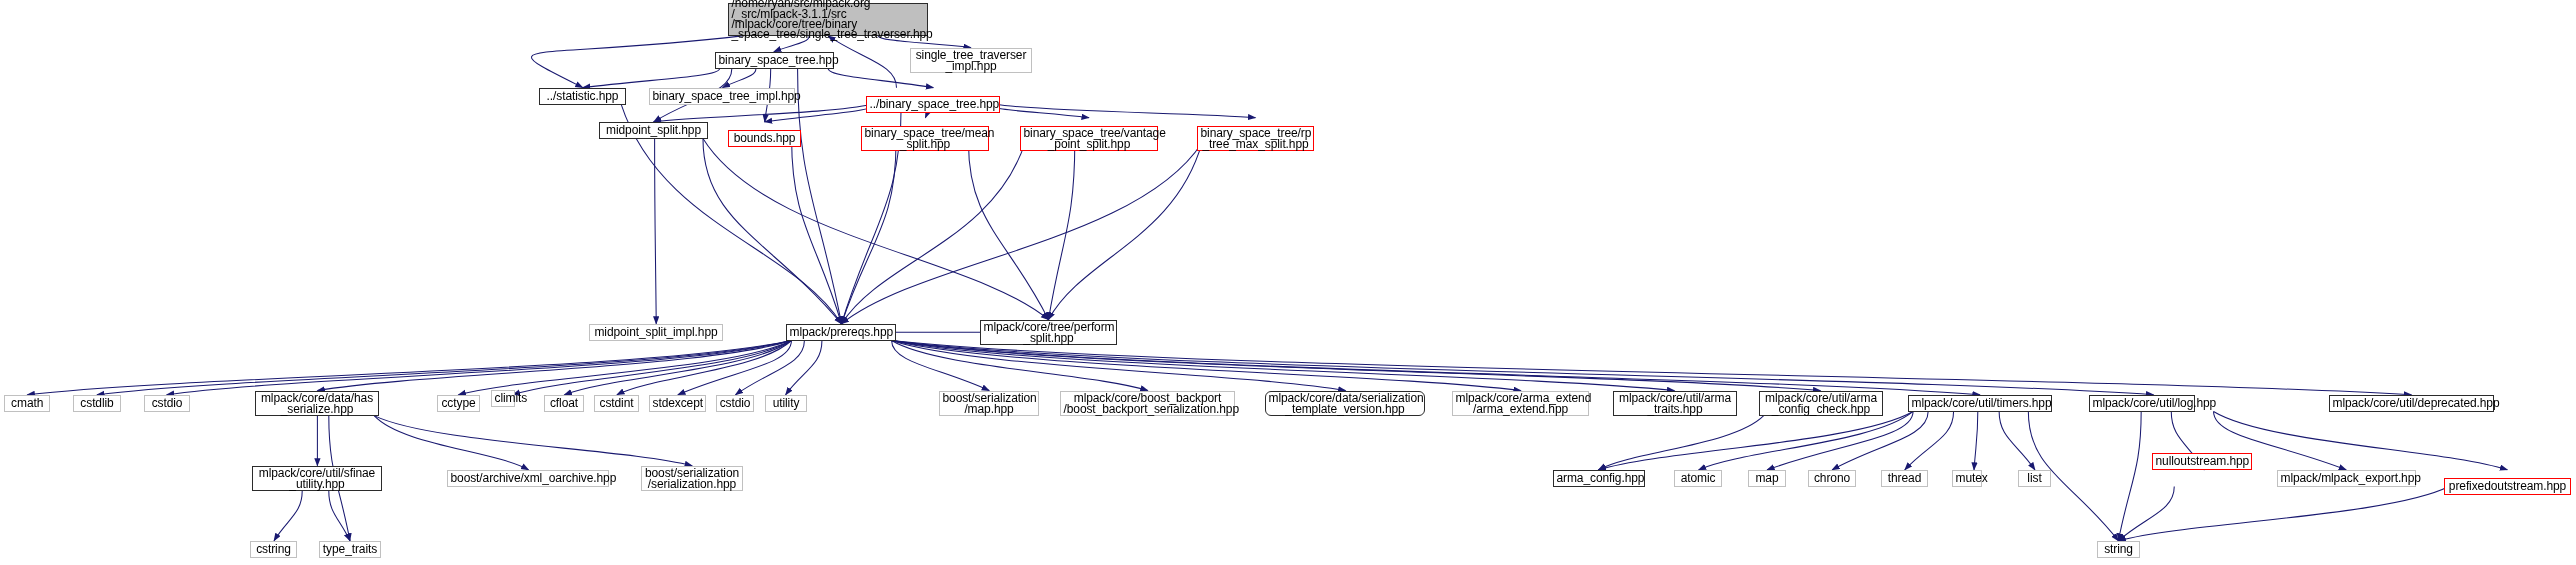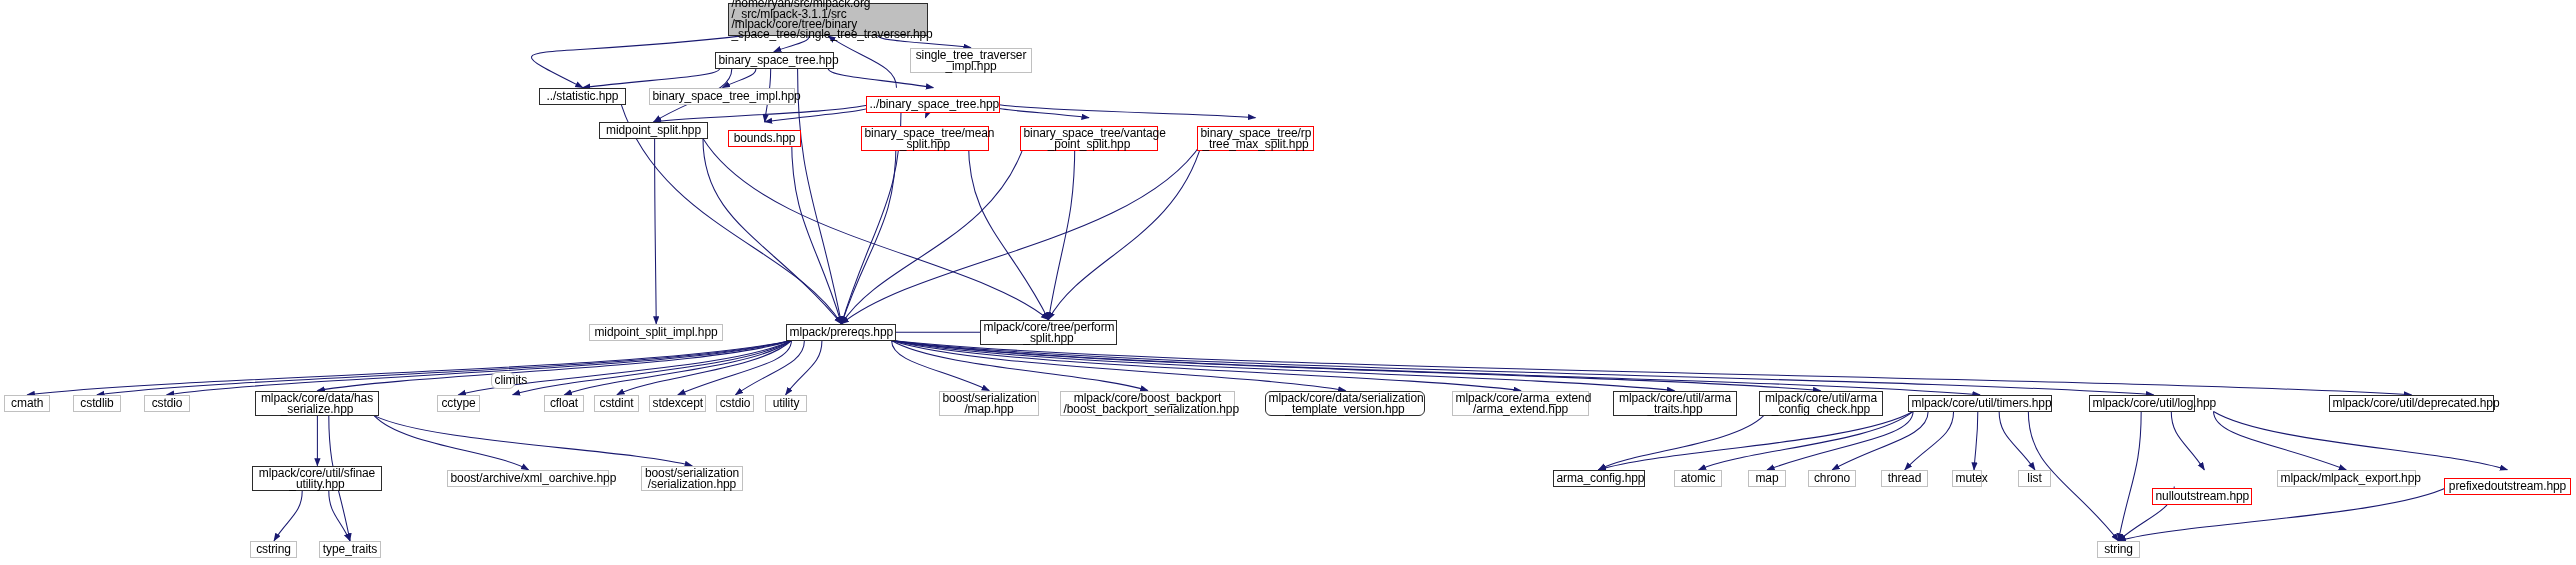--- a/index.html
+++ b/index.html
@@ -138,7 +138,7 @@
       <div class="node thick" style="left: 255px; top: 391px; width: 124px; height: 25px;"><span class="lbl">mlpack/core/data/has
 _serialize.hpp</span></div>
       <div class="node " style="left: 437px; top: 395px; width: 43px; height: 16.7px;"><span class="lbl">cctype</span></div>
-      <div class="node " style="left: 491px; top: 372px; width: 24px; height: 16.7px; border-radius: 6px;"><span class="lbl">climits</span></div>
+      <div class="node " style="left: 491px; top: 390px; width: 24px; height: 16.7px;"><span class="lbl">climits</span></div>
       <div class="node " style="left: 544px; top: 395px; width: 40px; height: 16.7px;"><span class="lbl">cfloat</span></div>
       <div class="node " style="left: 594px; top: 395px; width: 45px; height: 16.7px;"><span class="lbl">cstdint</span></div>
       <div class="node " style="left: 649px; top: 395px; width: 57px; height: 16.7px;"><span class="lbl">stdexcept</span></div>

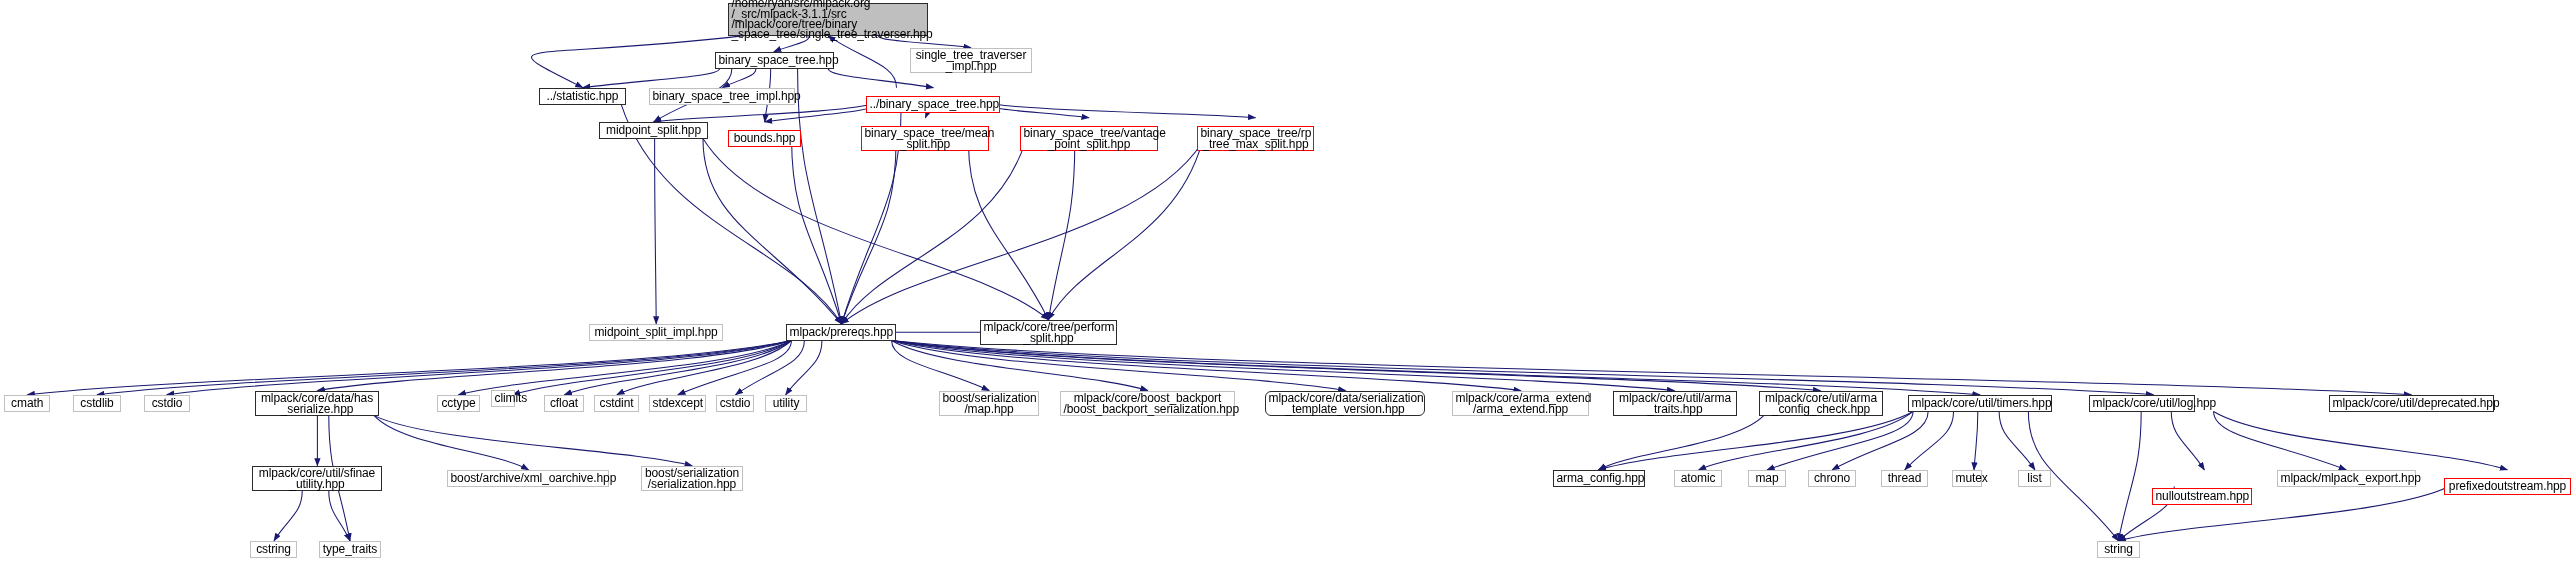--- a/index.html
+++ b/index.html
@@ -171,7 +171,7 @@
       <div class="node " style="left: 1881px; top: 470px; width: 47px; height: 16.7px;"><span class="lbl">thread</span></div>
       <div class="node " style="left: 1952px; top: 470px; width: 30px; height: 16.7px;"><span class="lbl">mutex</span></div>
       <div class="node " style="left: 2018px; top: 470px; width: 33px; height: 16.7px;"><span class="lbl">list</span></div>
-      <div class="node red" style="left: 2152px; top: 480px; width: 100px; height: 16.7px;"><span class="lbl">nulloutstream.hpp</span></div>
+      <div class="node red" style="left: 2152px; top: 445px; width: 100px; height: 16.7px;"><span class="lbl">nulloutstream.hpp</span></div>
       <div class="node " style="left: 2277px; top: 470px; width: 139px; height: 16.7px;"><span class="lbl">mlpack/mlpack_export.hpp</span></div>
       <div class="node red" style="left: 2444px; top: 470px; width: 127px; height: 16.7px;"><span class="lbl">prefixedoutstream.hpp</span></div>
       <div class="node " style="left: 250px; top: 541px; width: 47px; height: 16.7px;"><span class="lbl">cstring</span></div>

